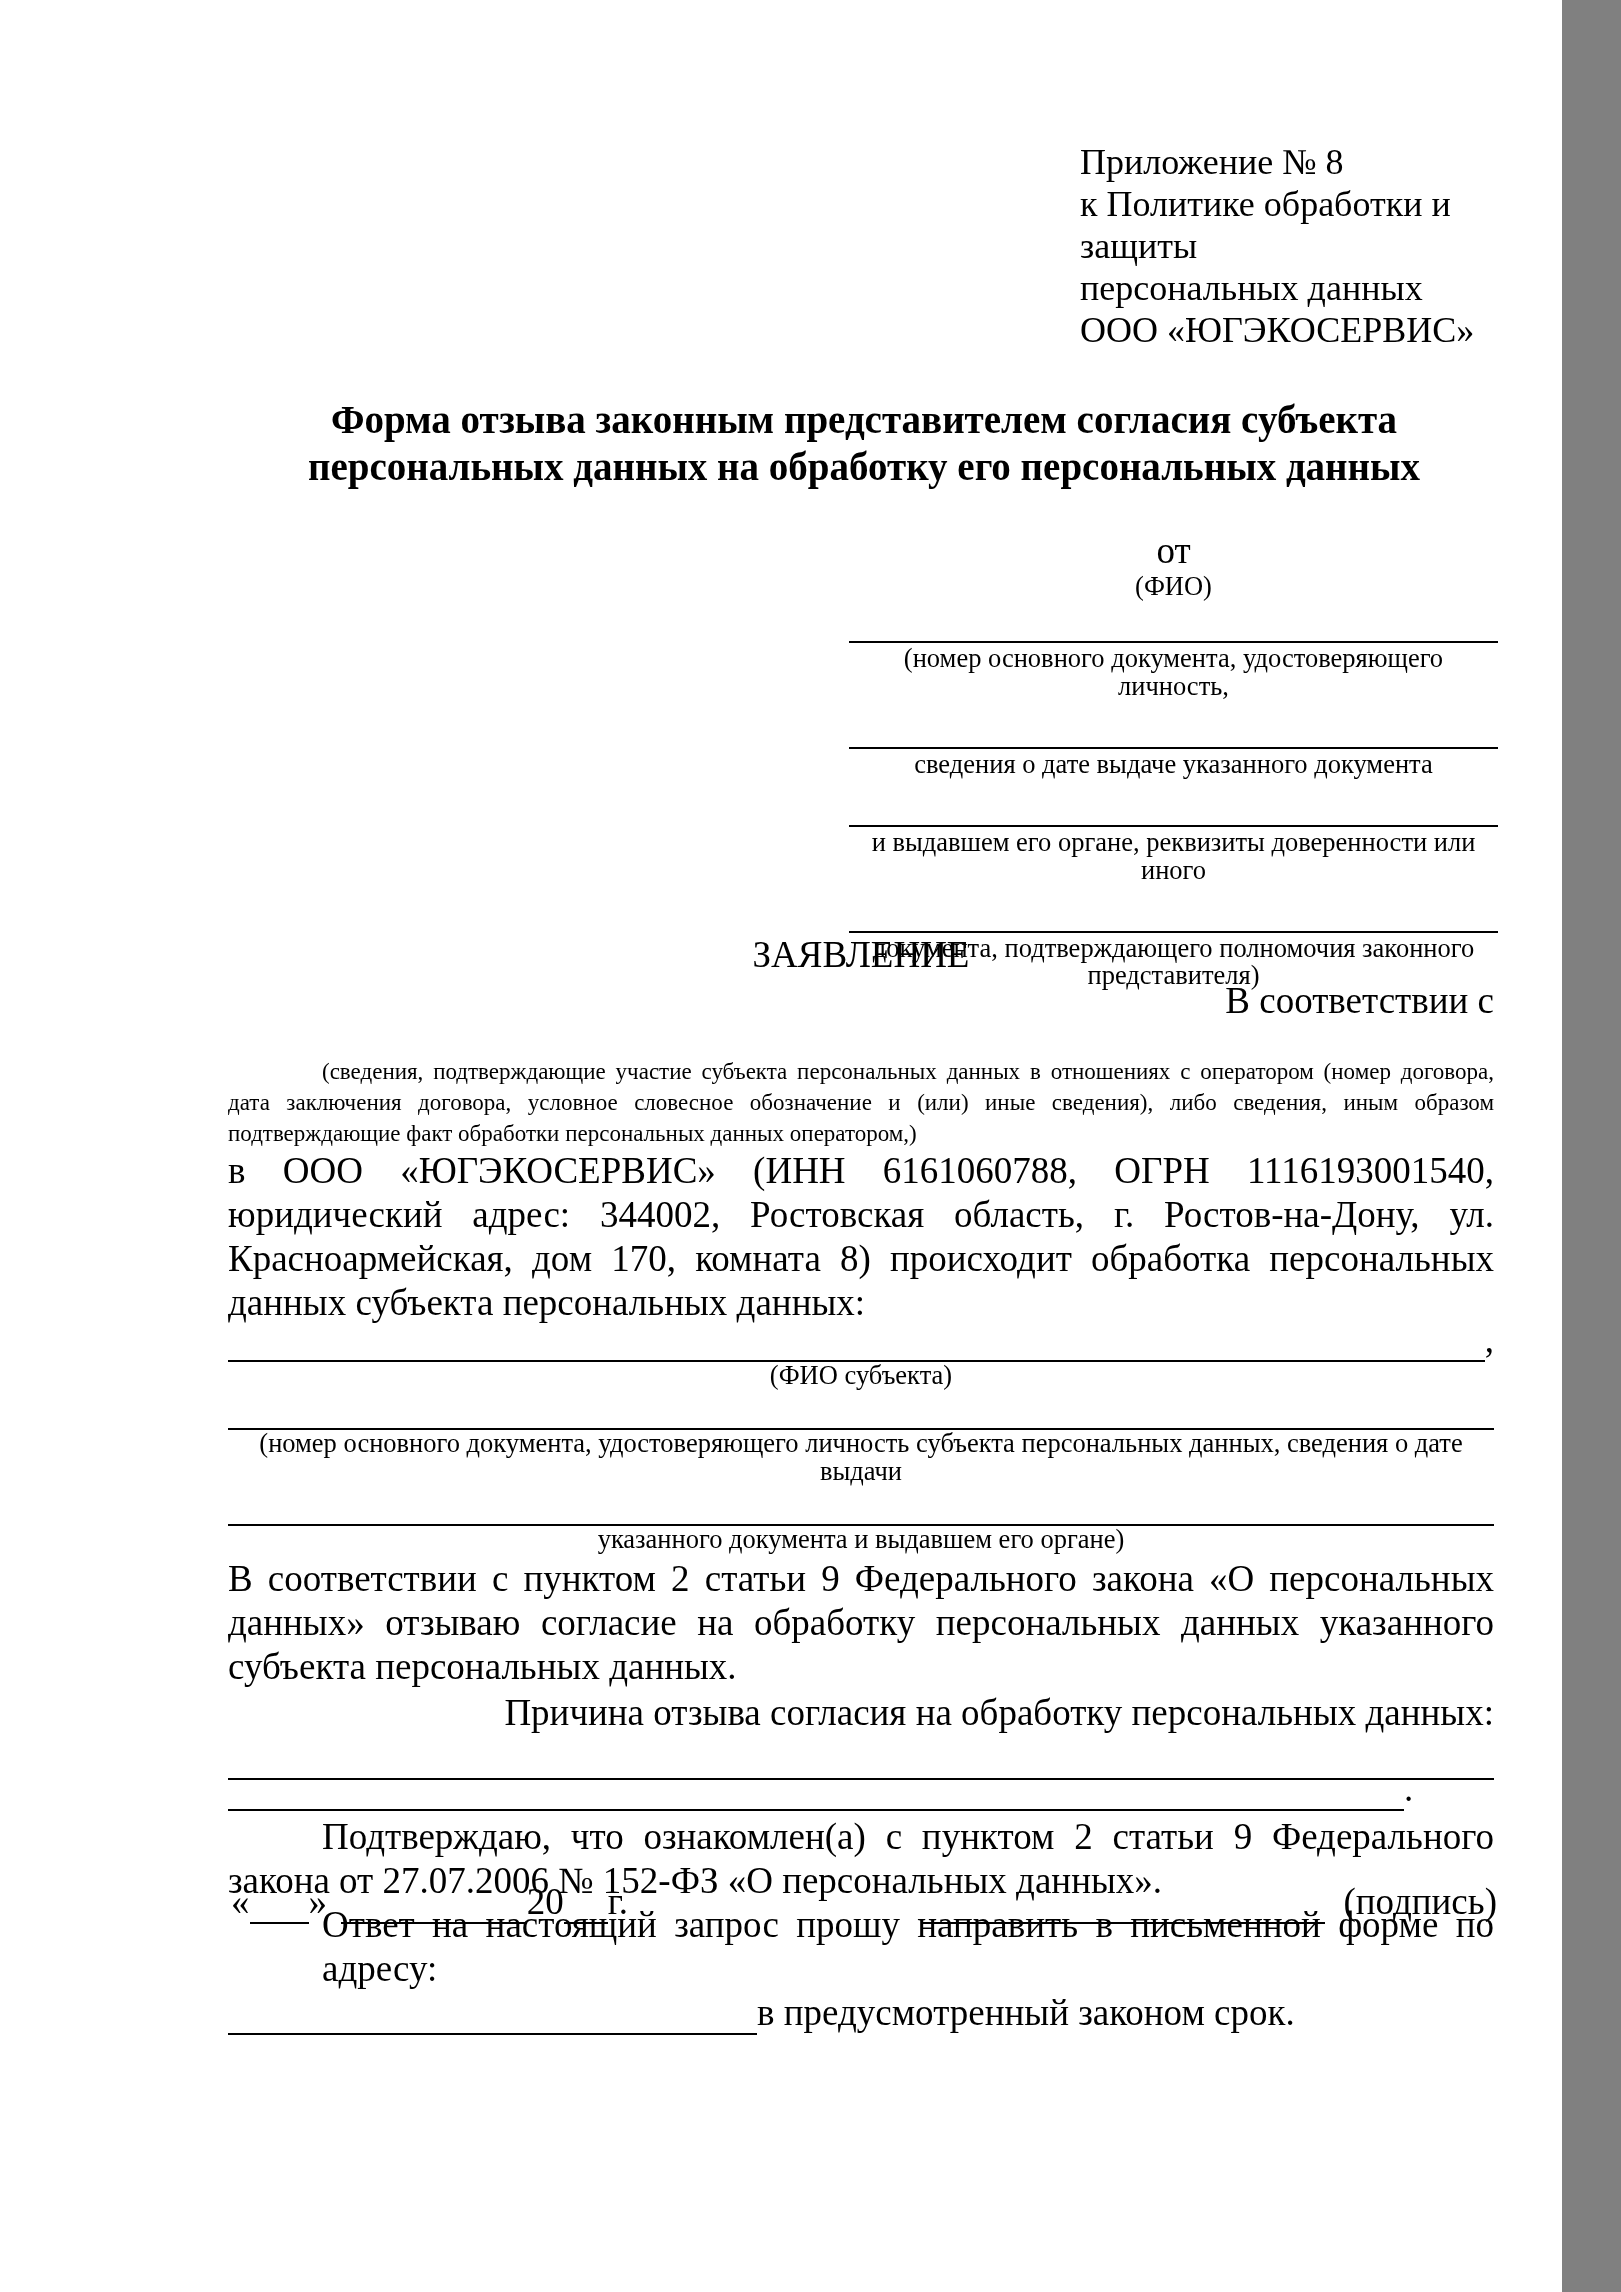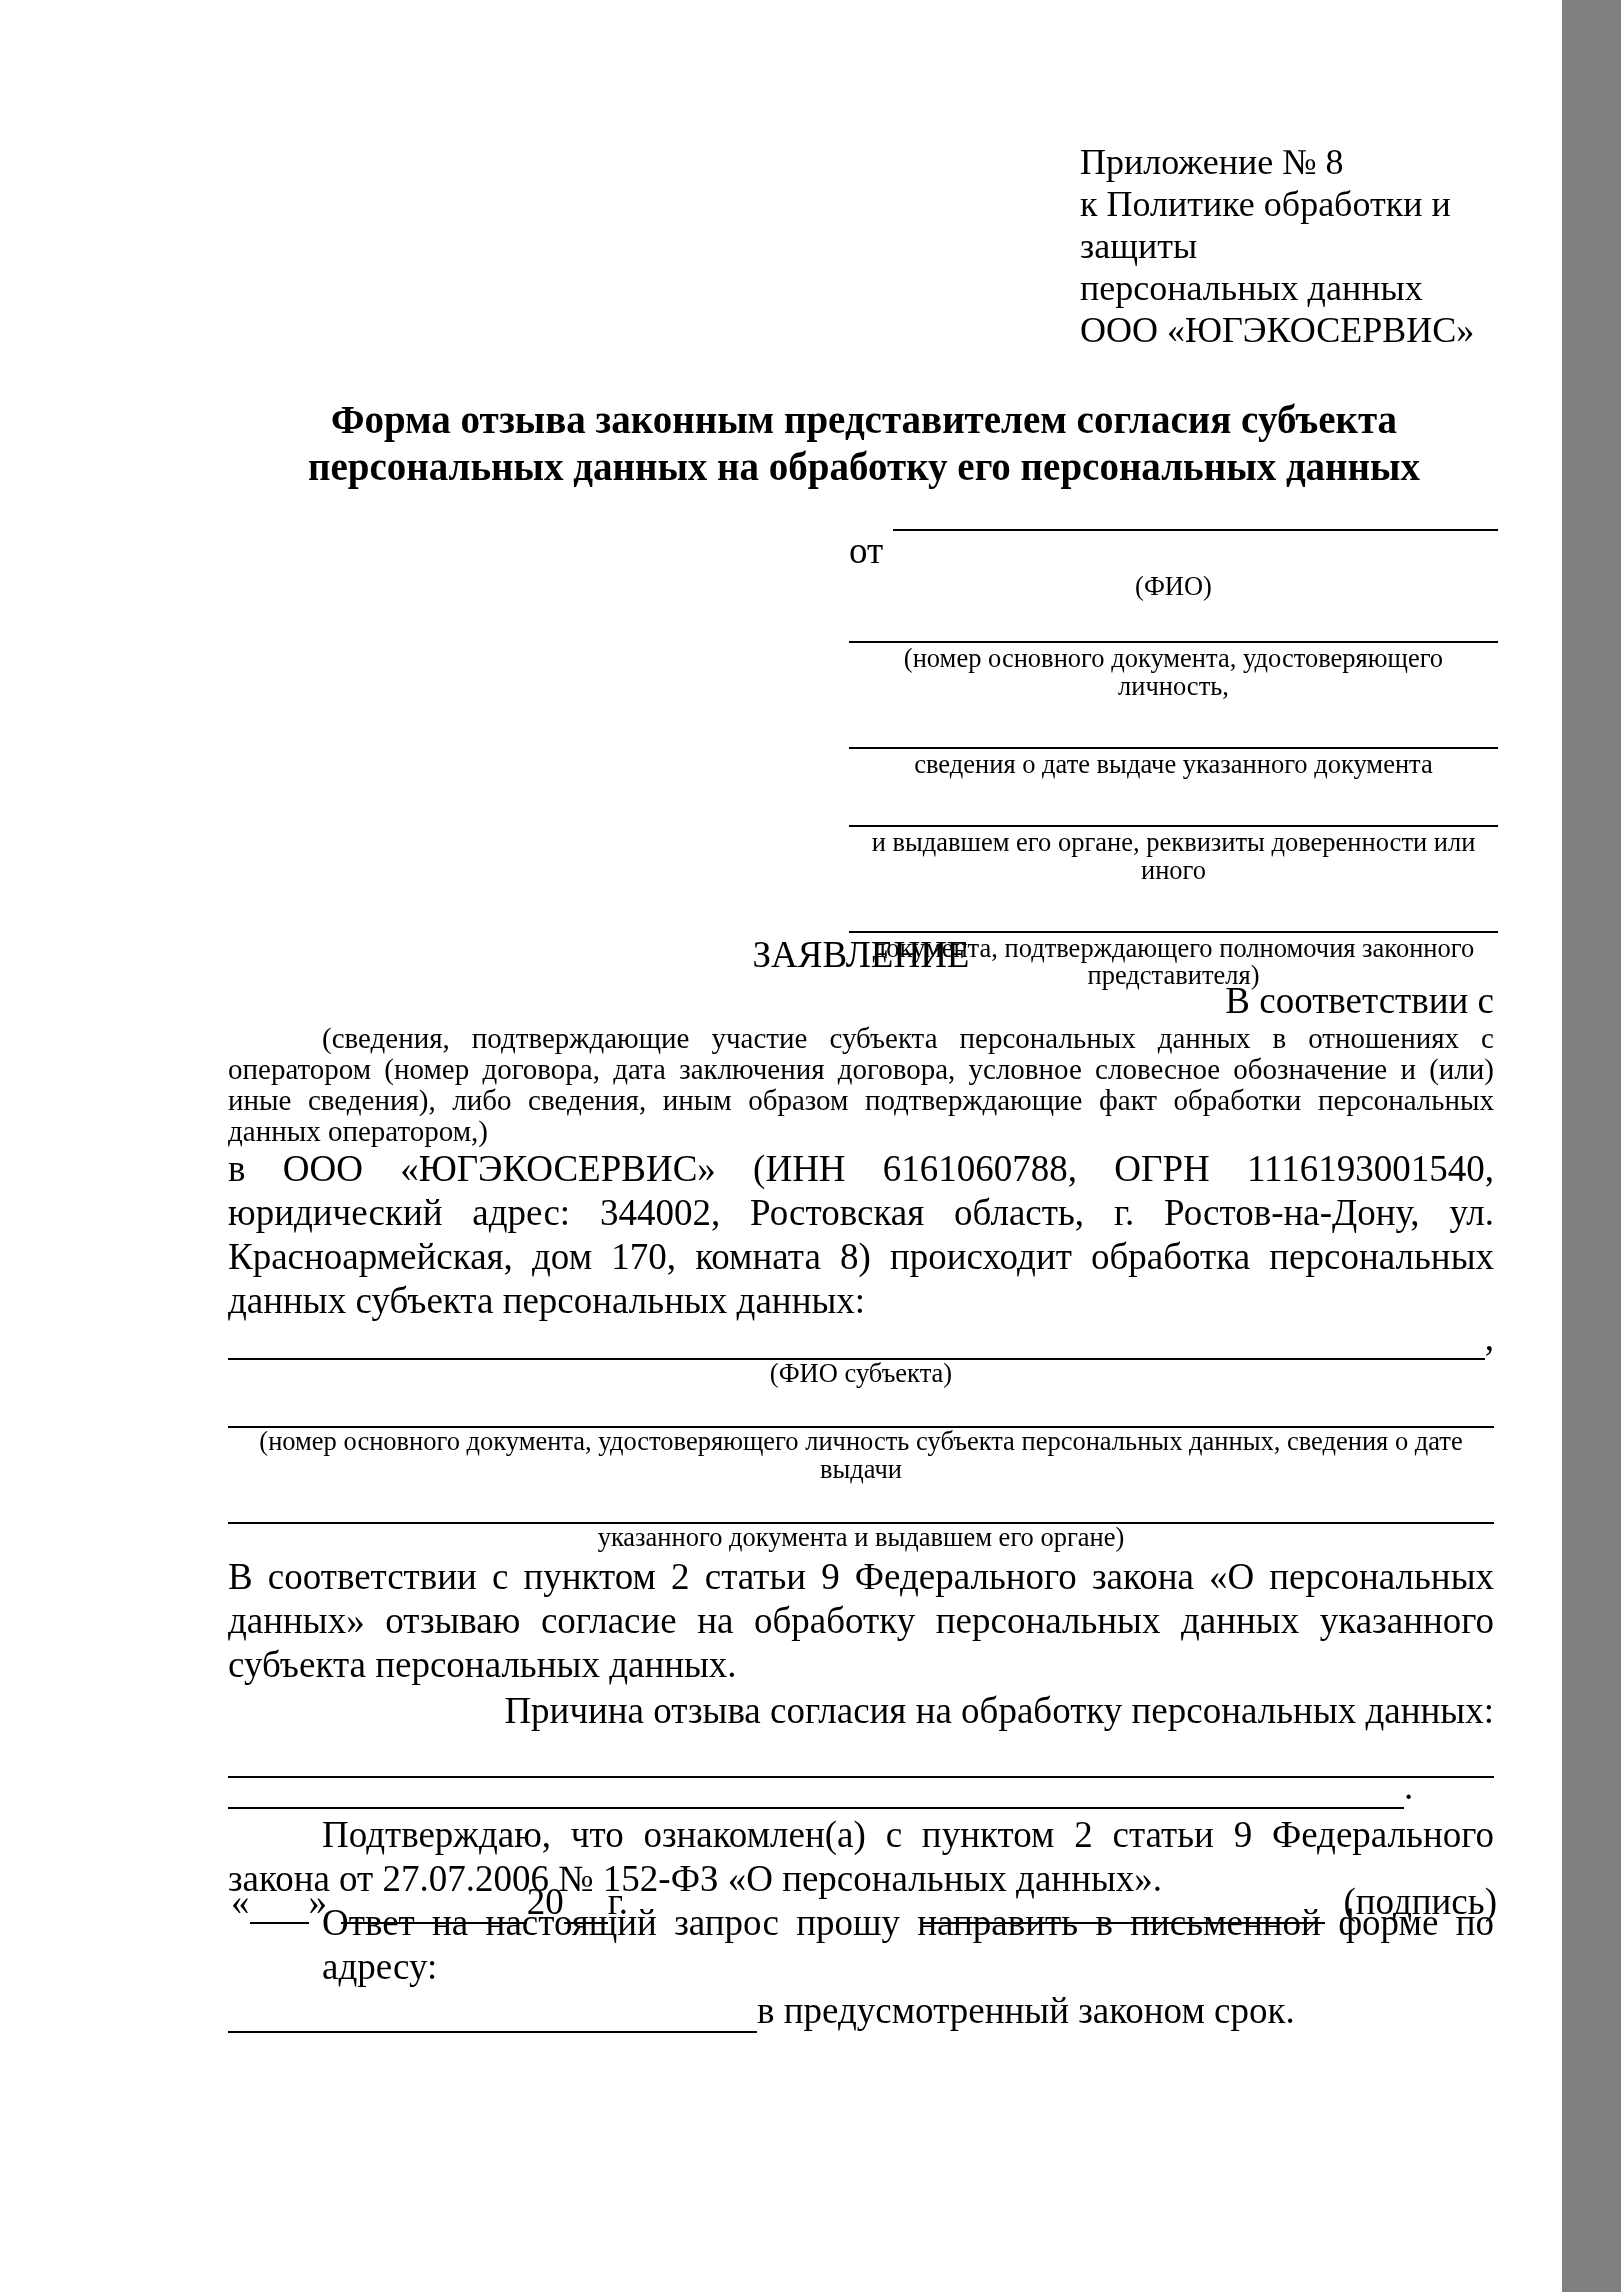--- a/index.html
+++ b/index.html
@@ -18,7 +18,7 @@
   .title{left:231px;top:396px;width:1266px;text-align:center;font-weight:bold;font-size:39px;line-height:47px;}
   
   .addressee{left:849px;top:529px;width:649px;}
-  .from-row{display:flex;align-items:flex-start;height:44px;}
+  .from-row{display:flex;align-items:center;height:44px;flex-direction:column;}
   .from-row .lbl{white-space:nowrap;}
   .blank{border-bottom:2px solid #000;}
   .grow{flex:1 1 auto;margin-left:9.8px;}

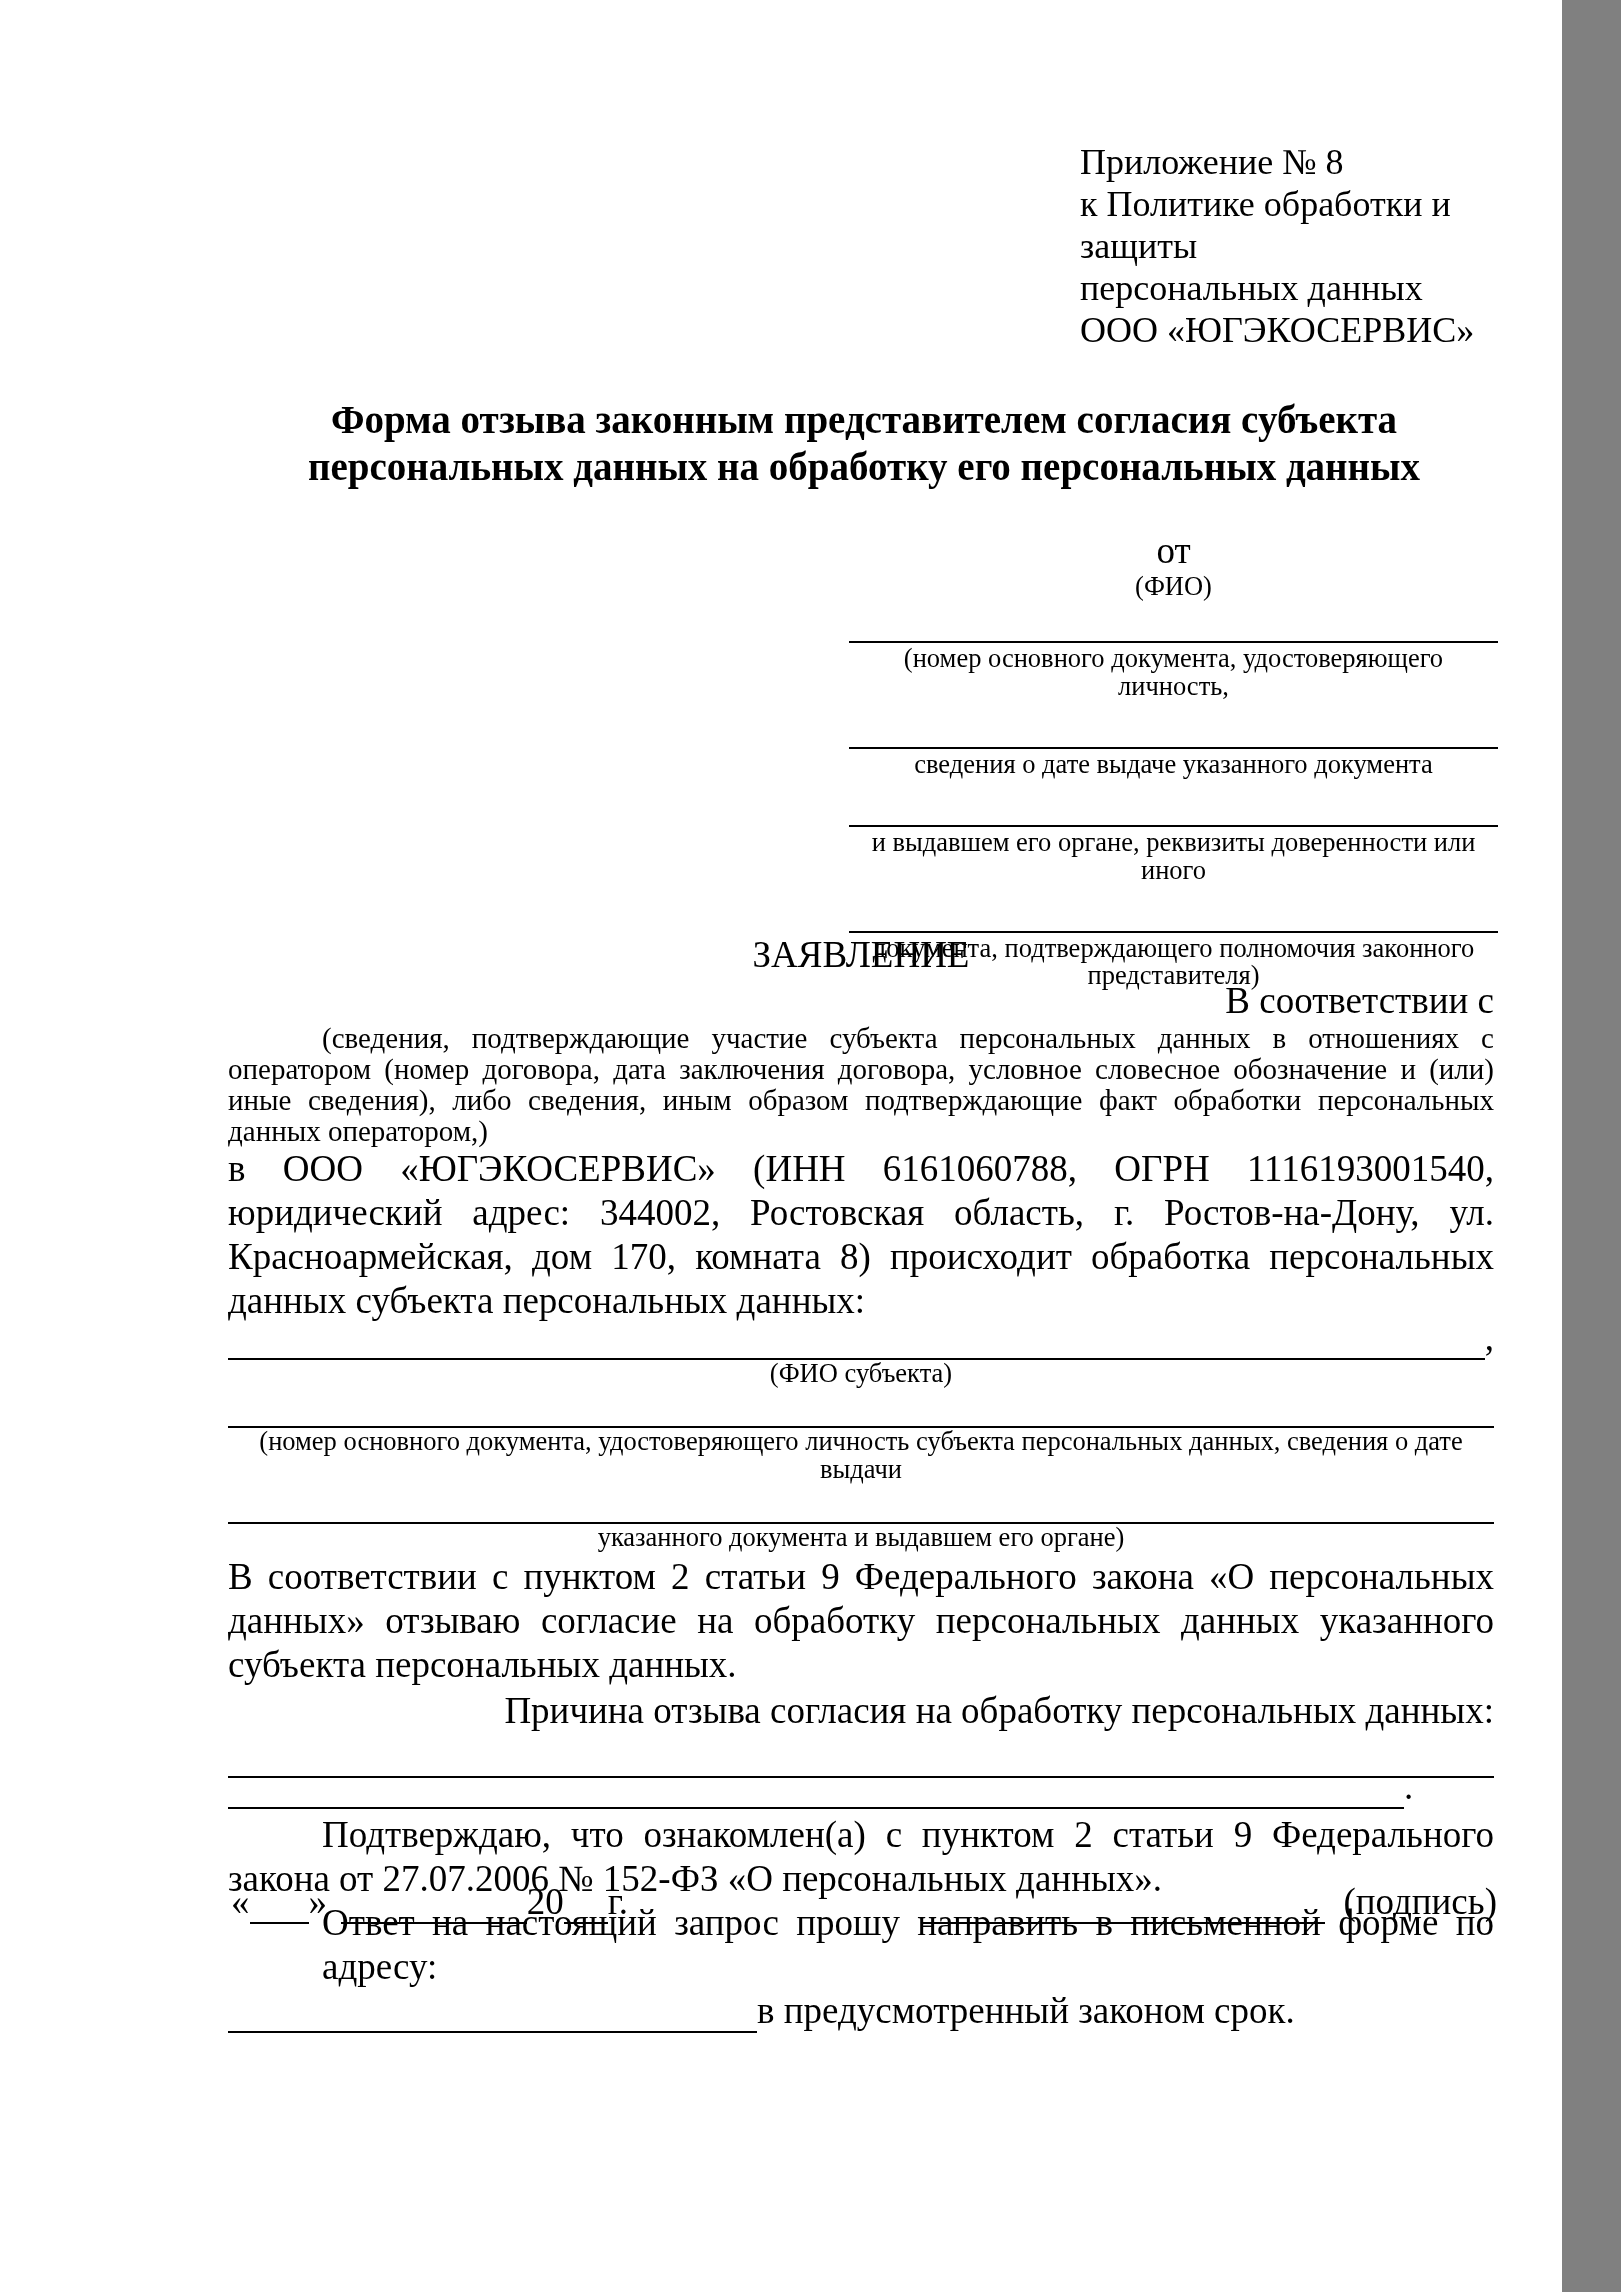--- a/index.html
+++ b/index.html
@@ -30,7 +30,7 @@
   .heading{text-align:center;}
   .row{display:flex;align-items:flex-end;height:44px;margin-top:2px;flex-direction:column;}
   .indent{padding-left:94px;}
-  .note{font-size:29px;line-height:31px;text-align:justify;text-indent:94px;}
+  .note{font-size:23px;line-height:31px;text-align:justify;text-indent:94px;margin-top:33px;}
   .para{text-align:justify;}
   .para.ind{text-indent:94px;}
   .fio-row{display:flex;align-items:flex-end;height:33px;}

